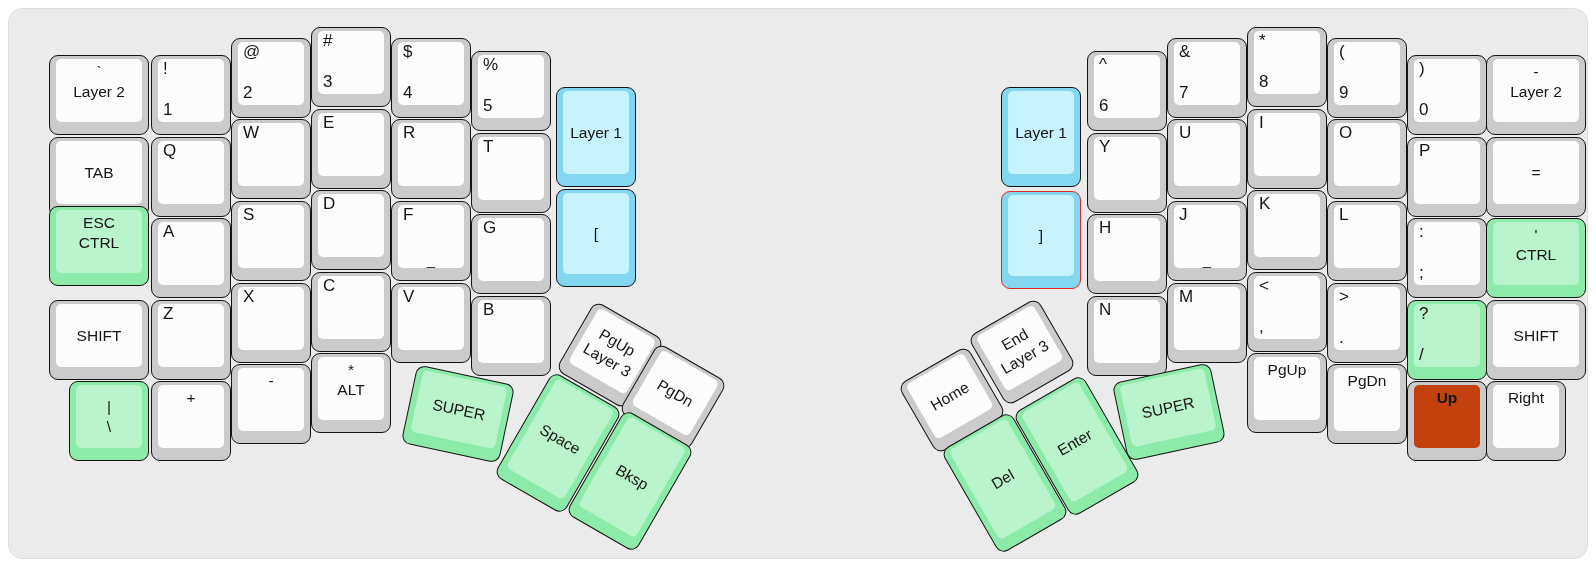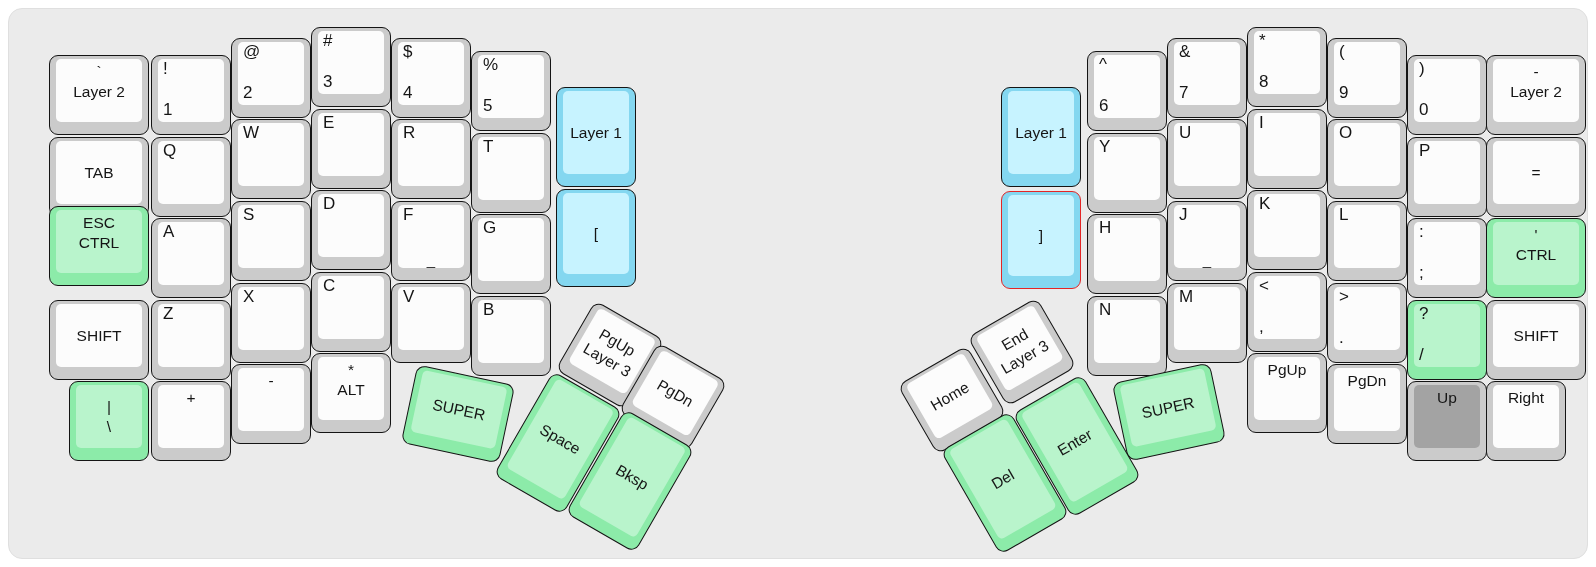--- a/index.html
+++ b/index.html
@@ -376,7 +376,7 @@
         </div>
       </div>
       <div class="key" style="left: 1398px; top: 372px; width: 80px; height: 80px; background: rgb(203, 203, 203); border-color: rgb(20, 20, 20);">
-        <div class="cap" style="background: #a3a3a3;">
+        <div class="cap" style="background: #c2410c; font-weight: bold;">
           <div class="lines top">
             <span class="line">Up</span>
           </div>

